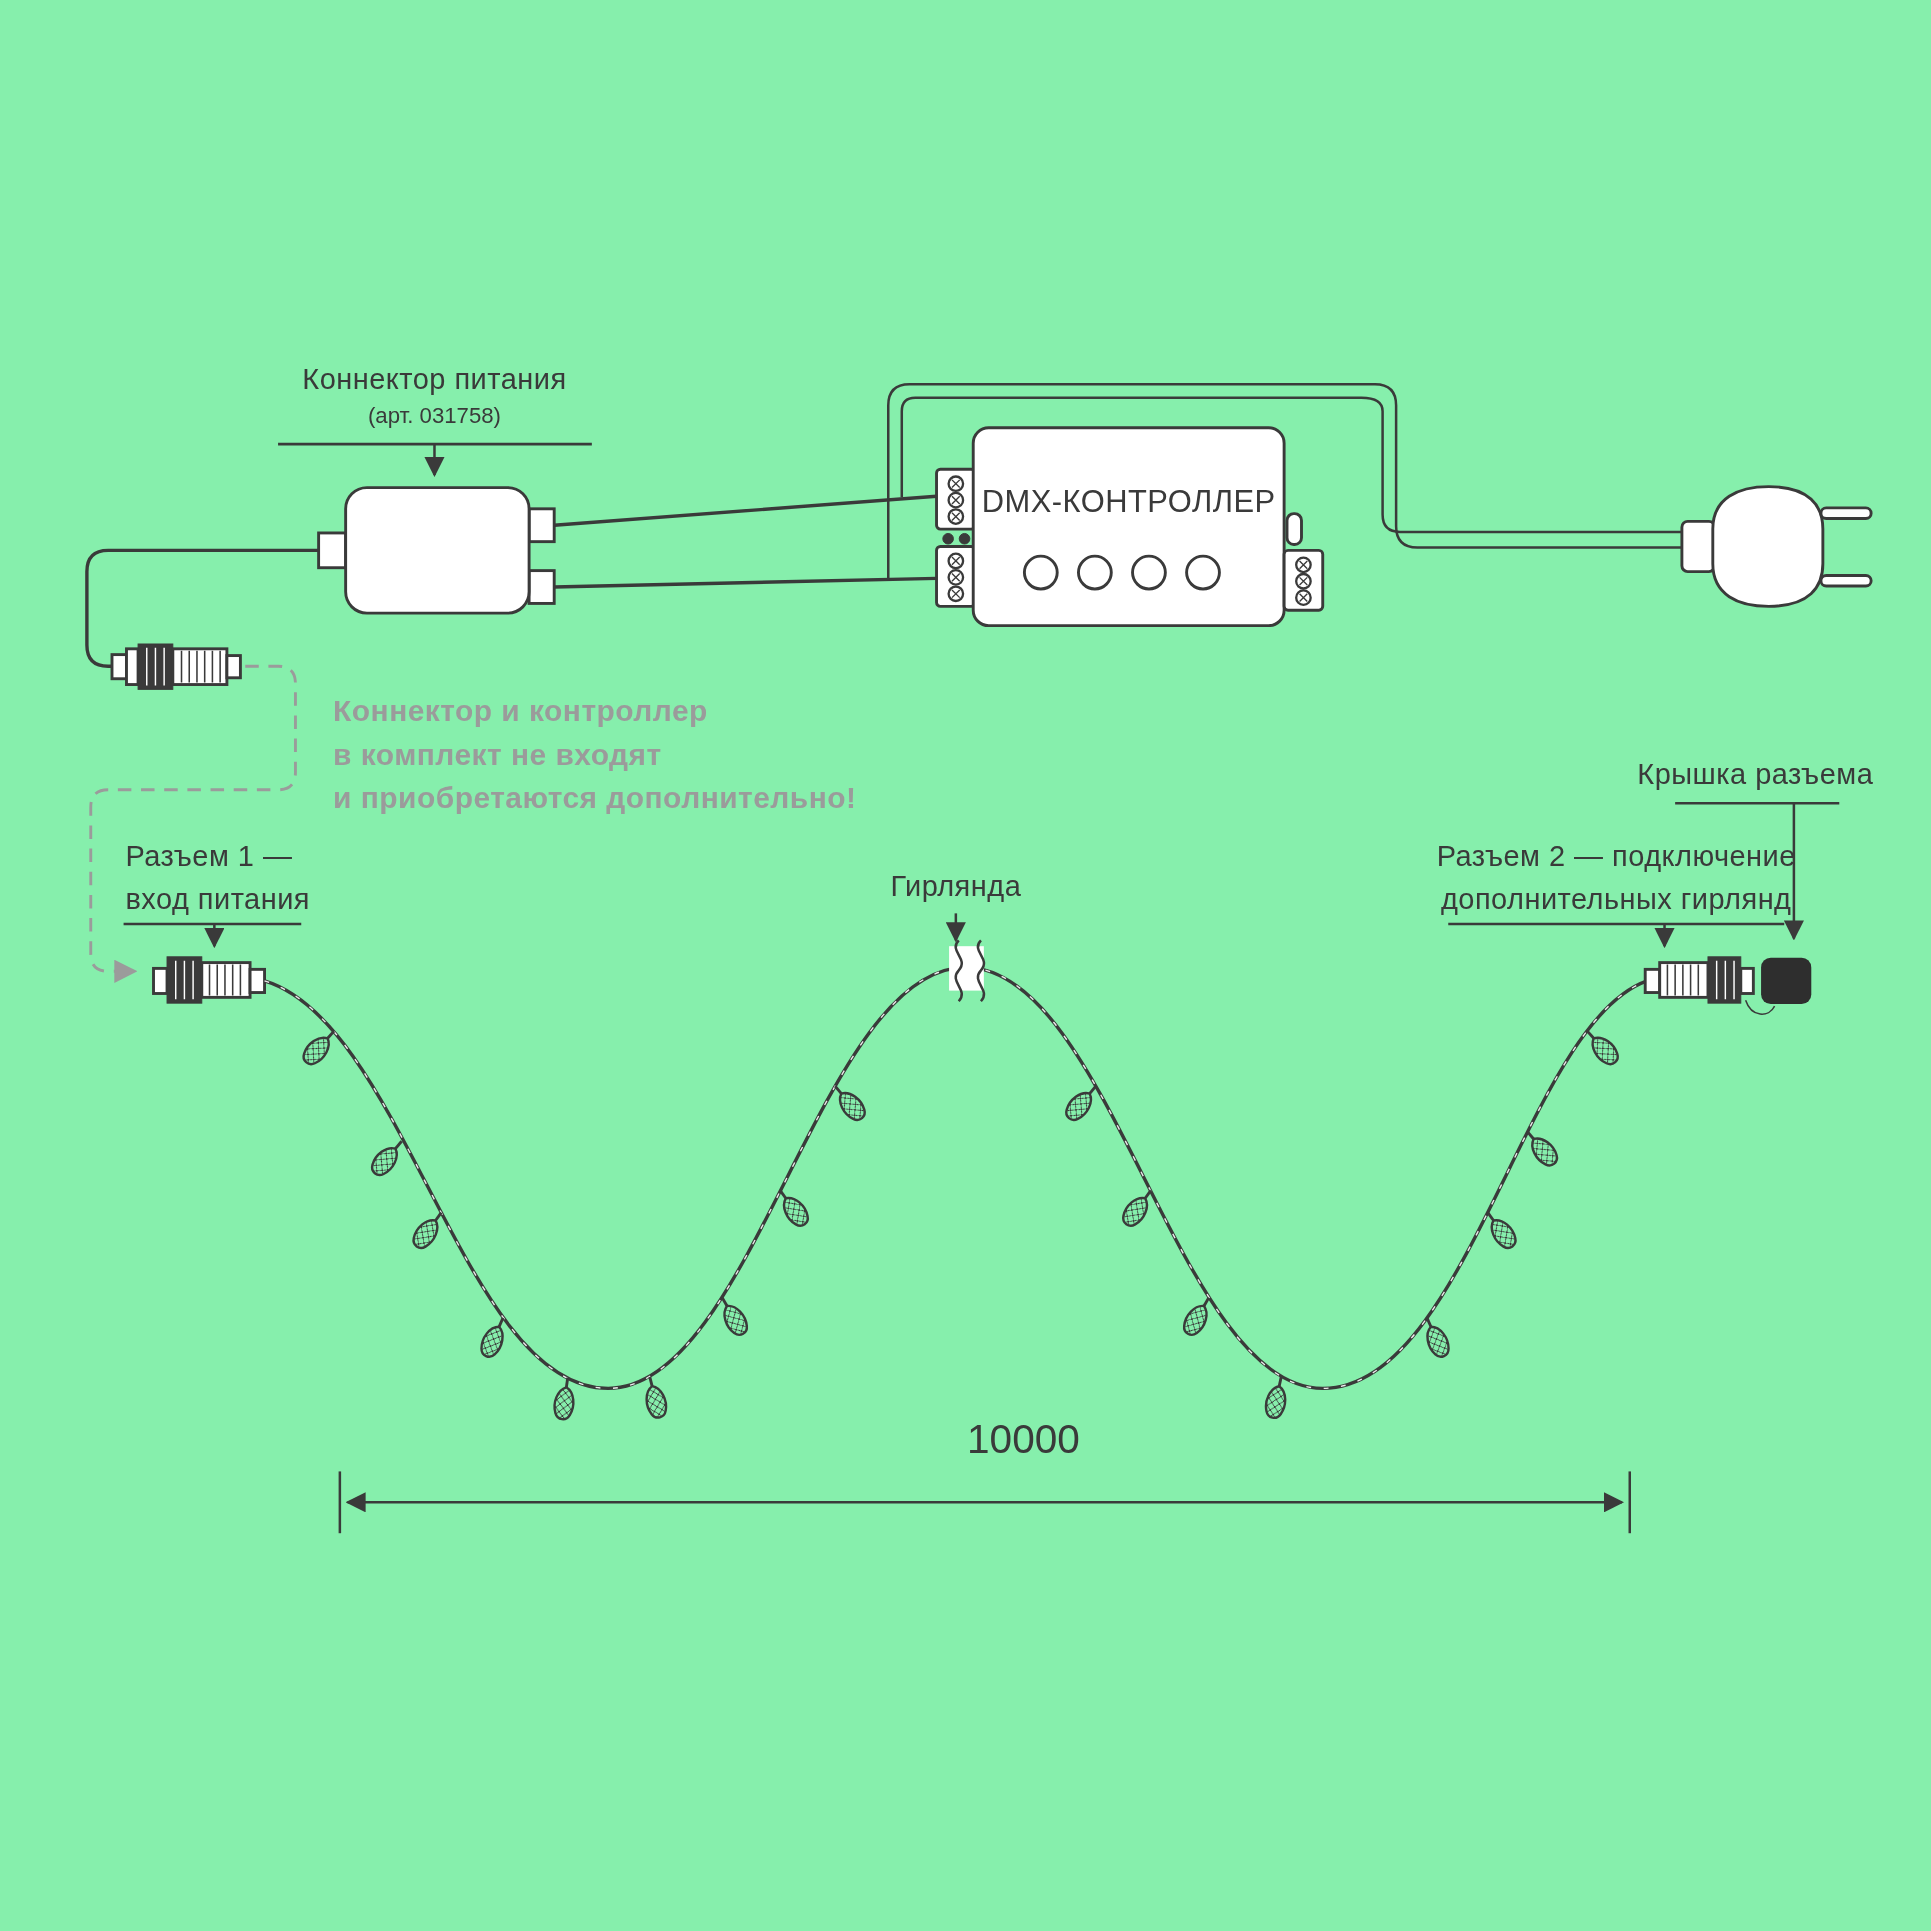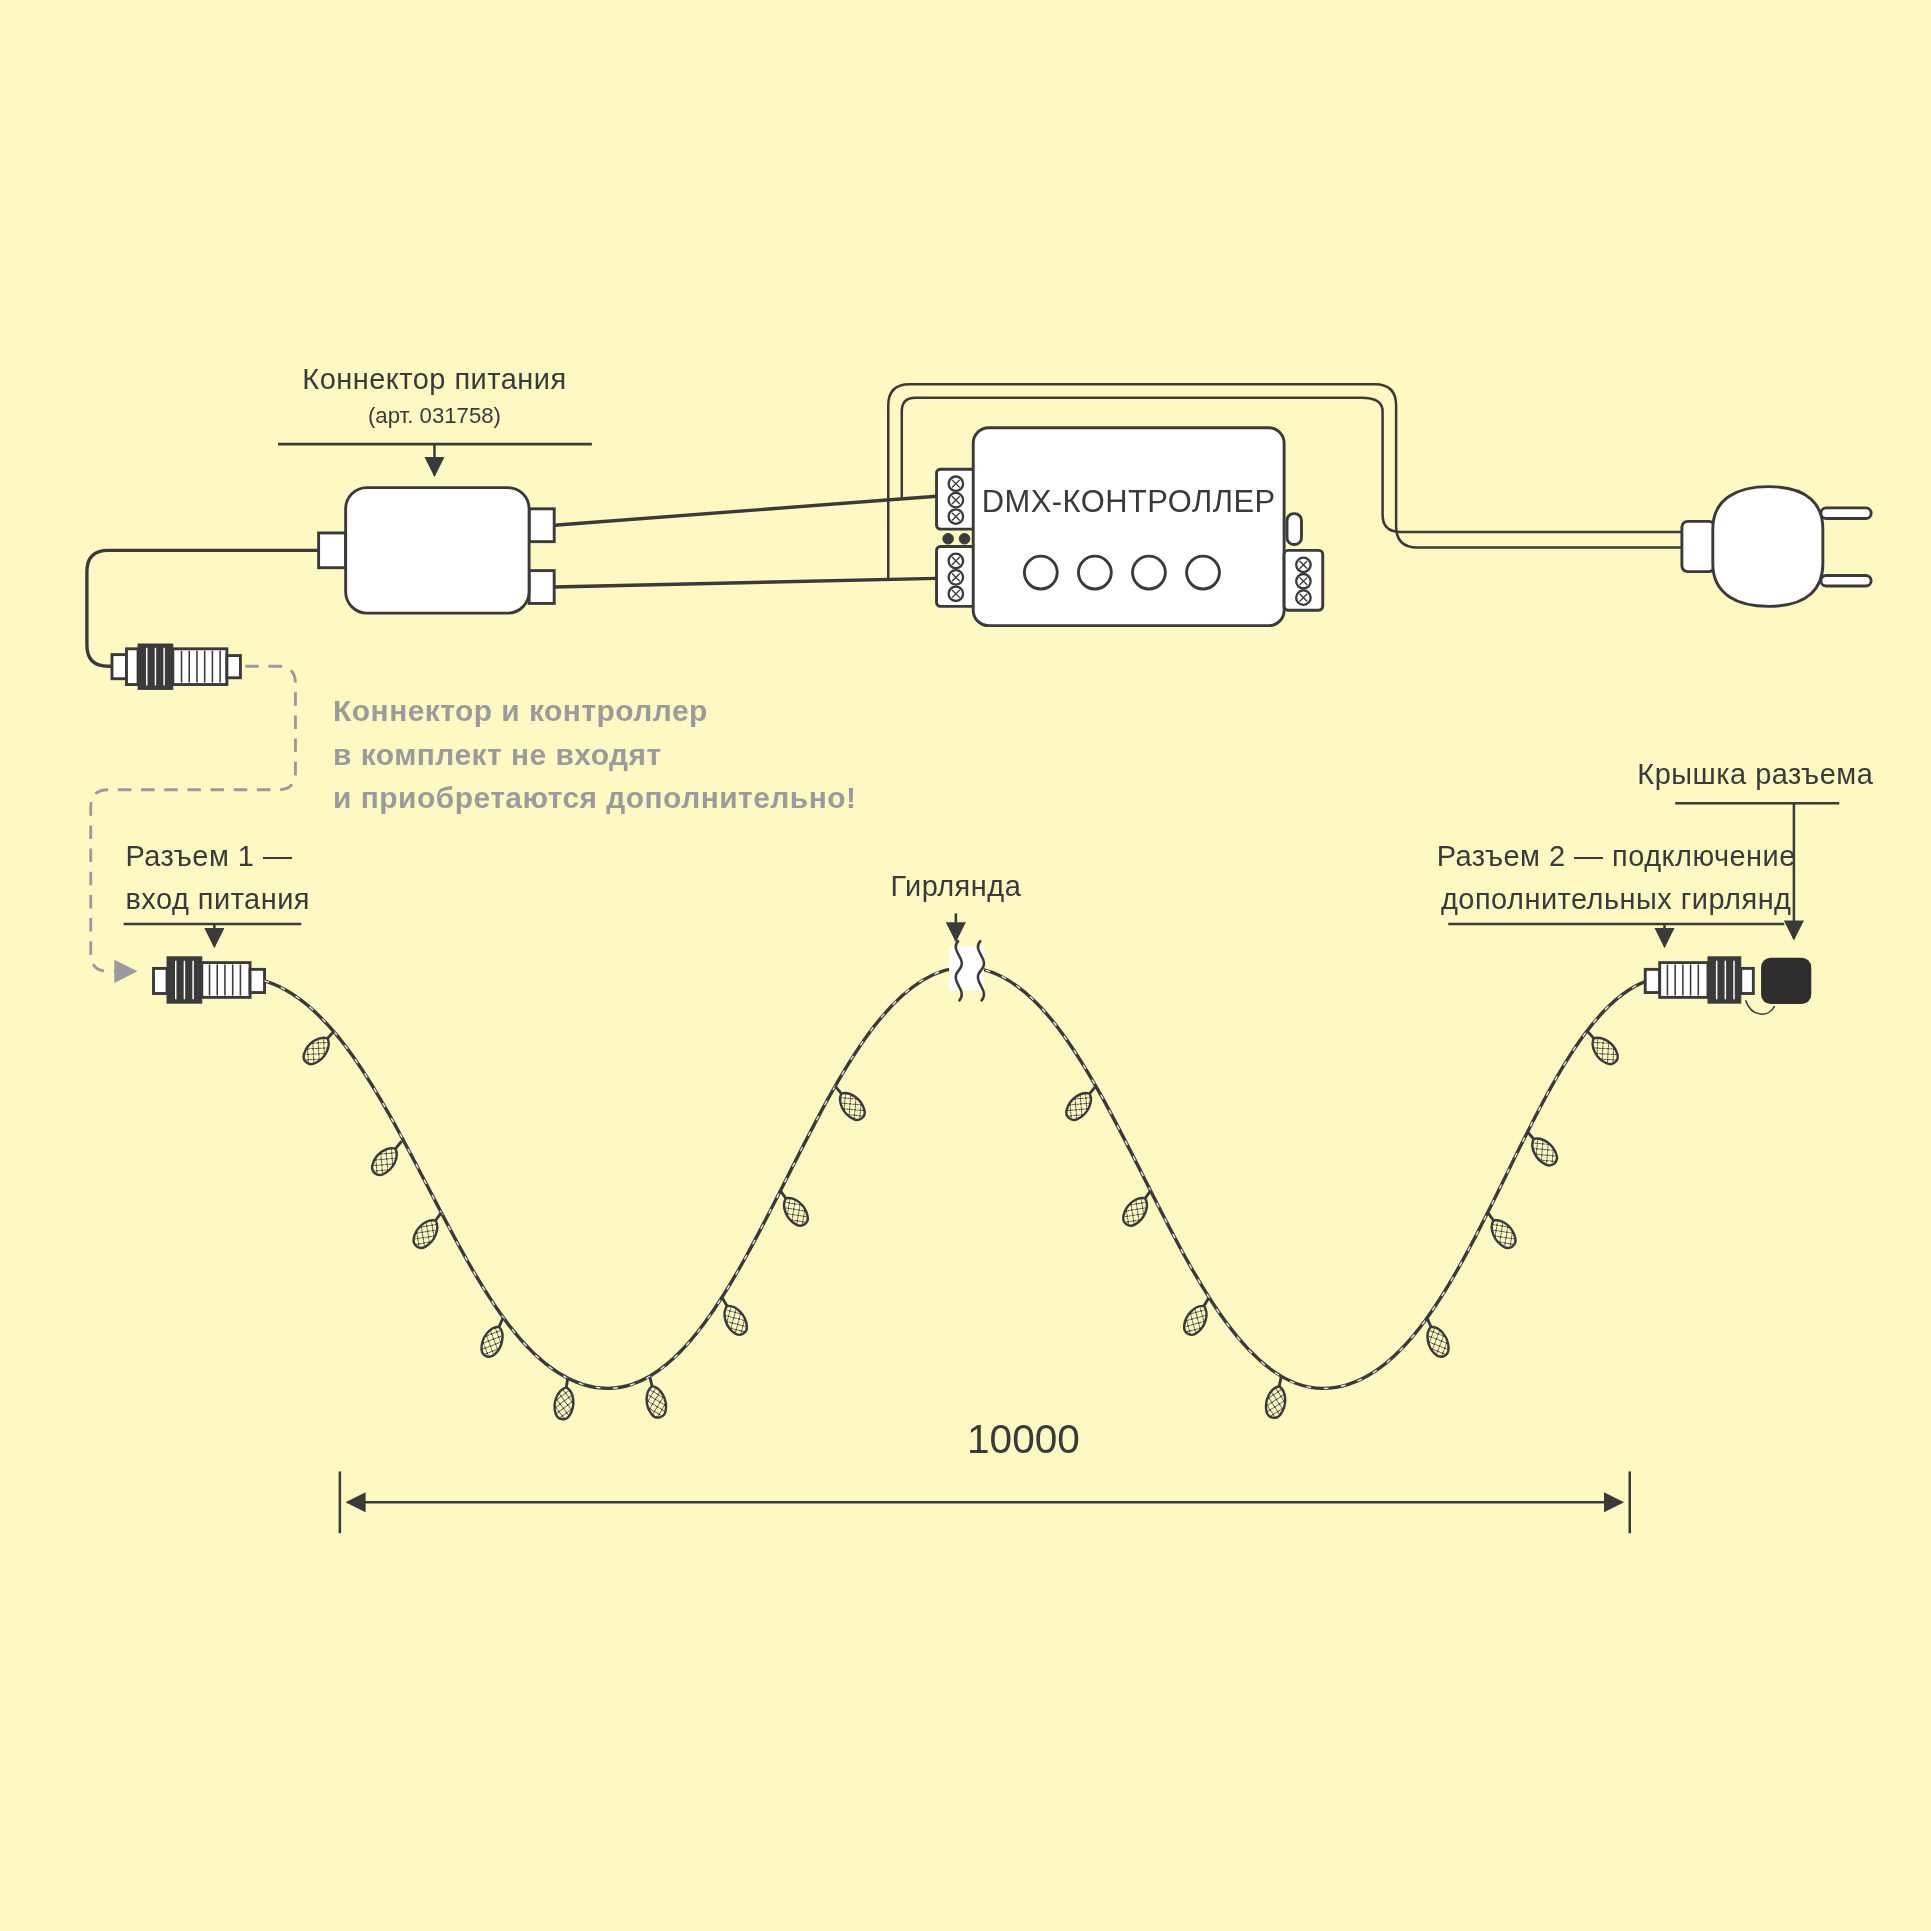--- a/index.html
+++ b/index.html
@@ -3,7 +3,7 @@
 <meta charset="utf-8">
 <style>
   html,body{margin:0;padding:0;background:#ffffff;}
-  .canvas{width:1931px;height:1931px;position:relative;background:#fef9c3;overflow:hidden;}
+  .canvas{width:1931px;height:1931px;position:relative;background:#86efac;overflow:hidden;}
   svg text{font-family:"Liberation Sans",sans-serif;fill:#3a3a3a;}
   .t30{font-size:30px;letter-spacing:.5px;}
   .t23{font-size:23px;}

